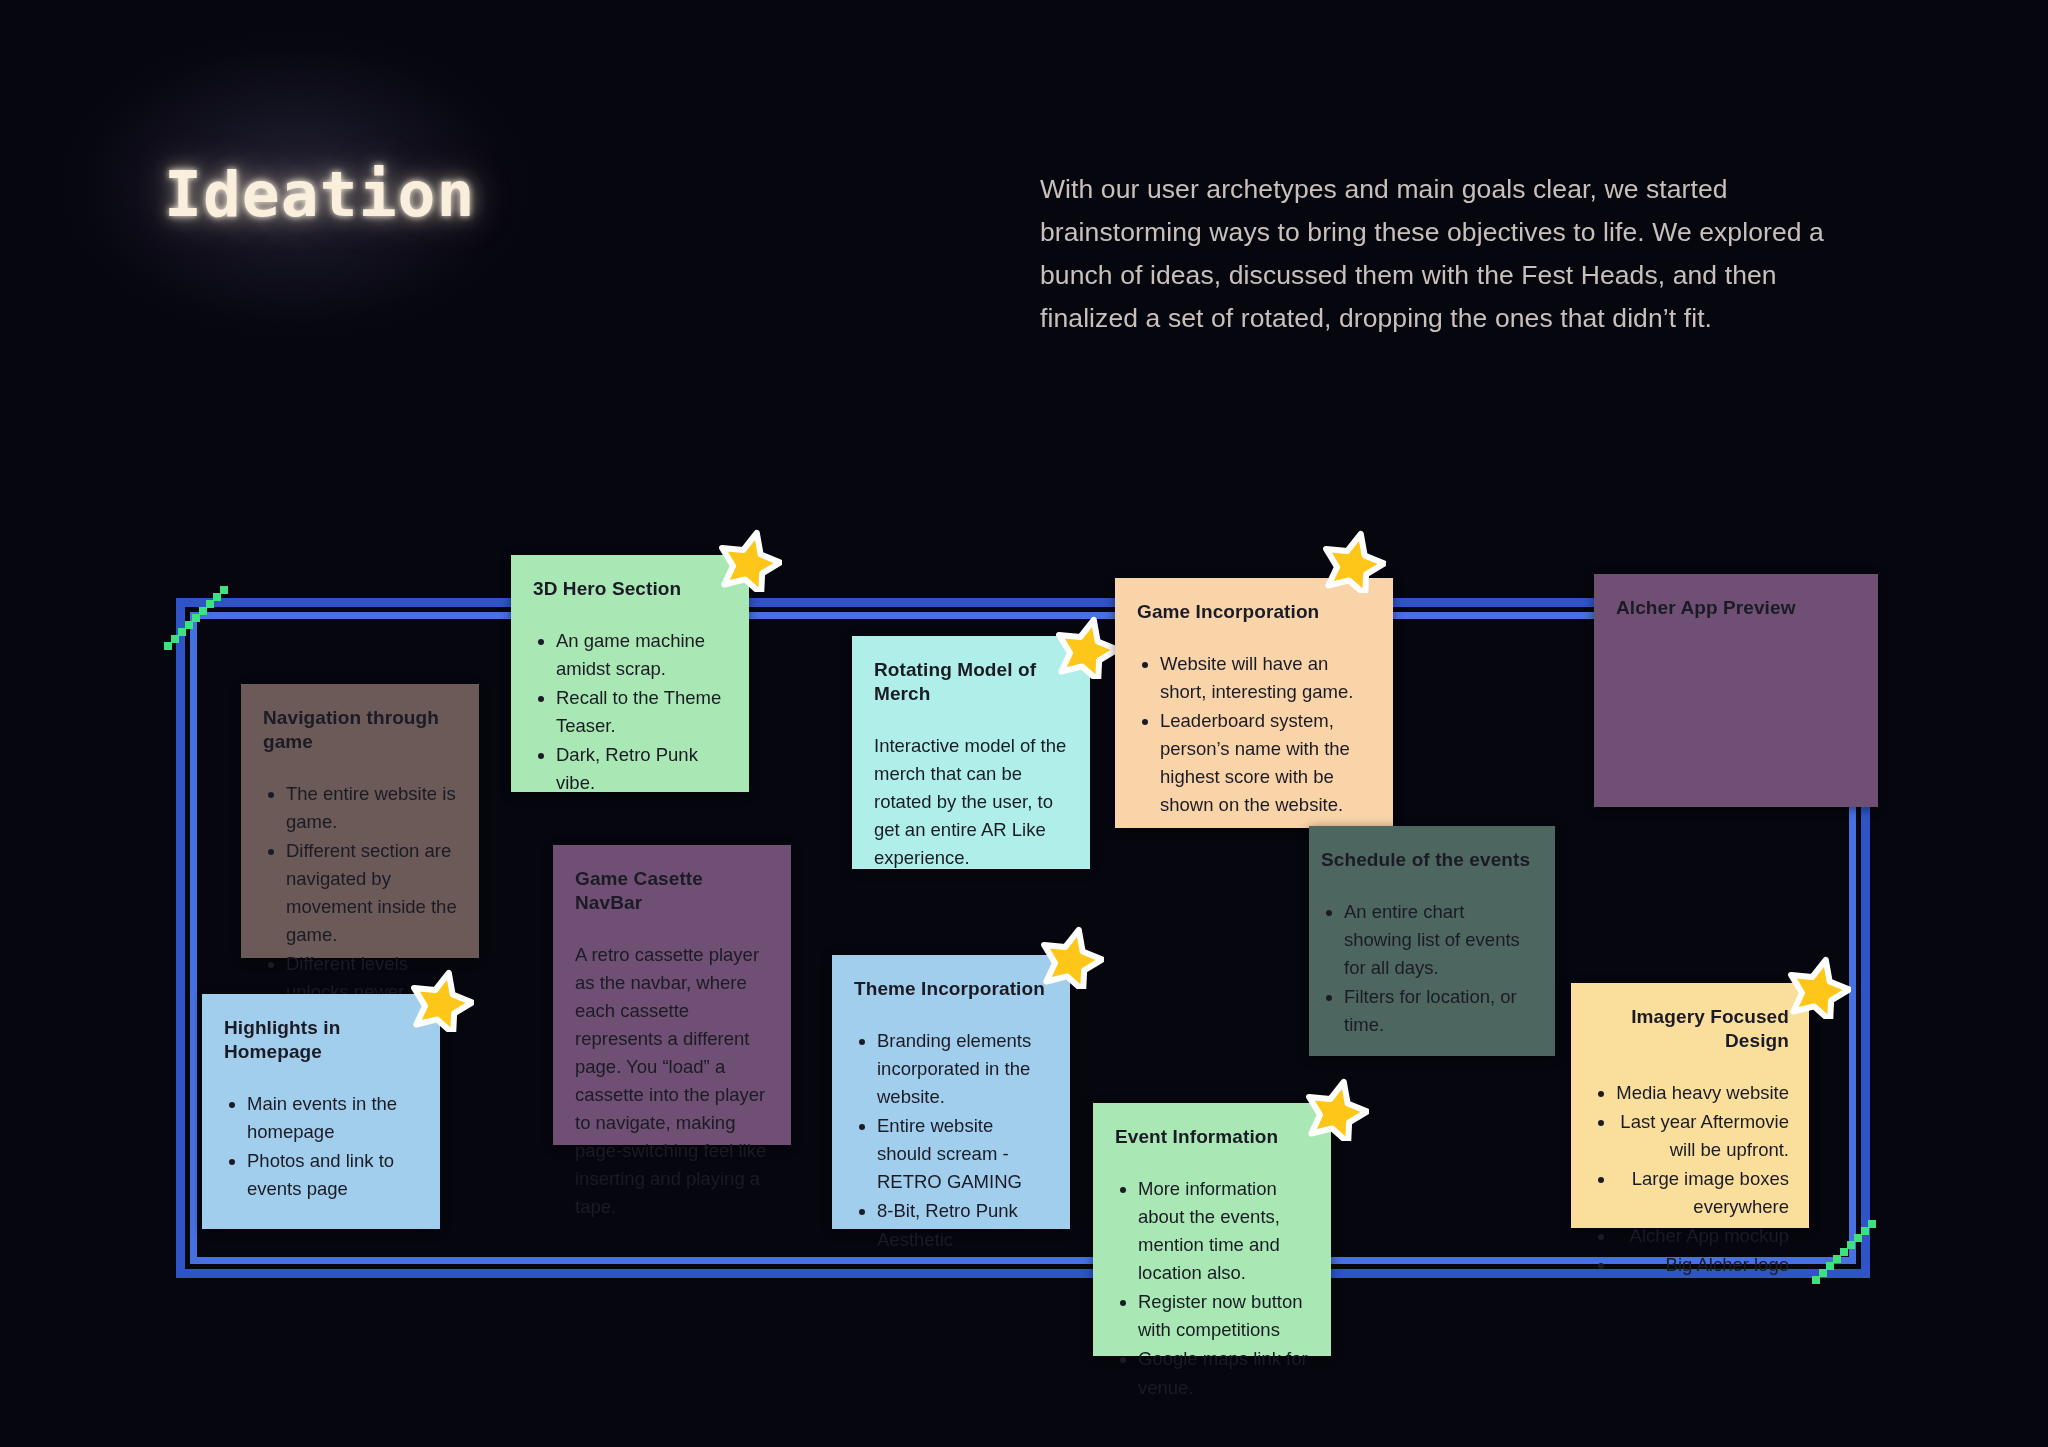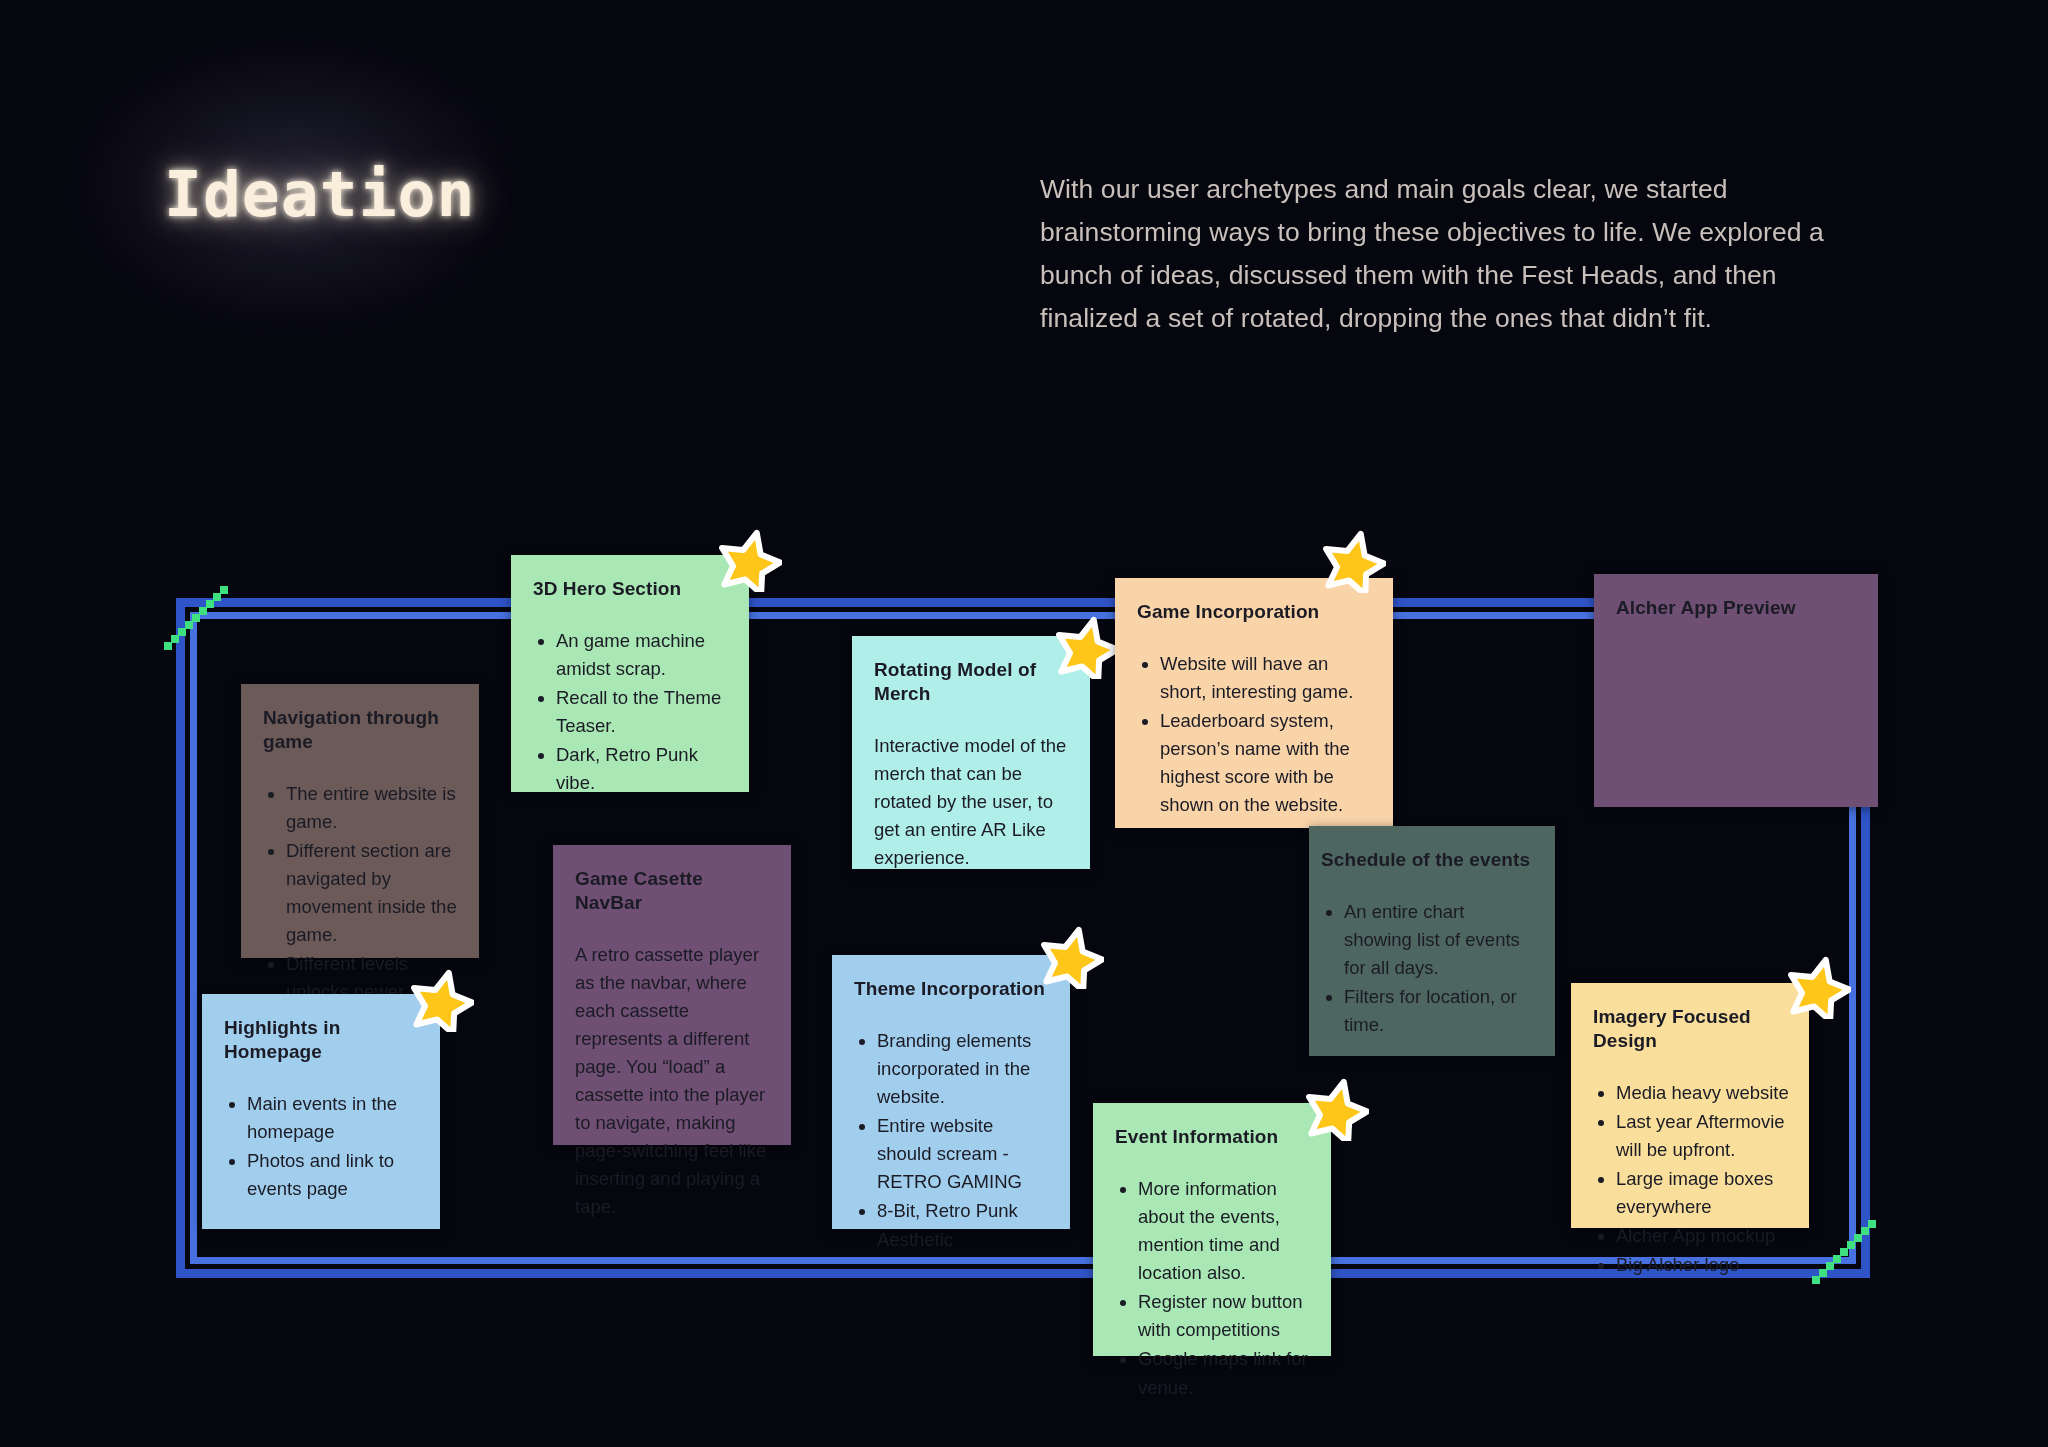--- a/index.html
+++ b/index.html
@@ -137,7 +137,7 @@
   #note-schedule        { left: 1309px; top: 826px;  width: 246px;  height: 230px; background:#4e6660;padding-left:12px; }
   #note-event           { left: 1093px; top: 1103px; width: 238px;  height: 253px; background:#a9e8b4; }
   #note-alcher          { left: 1594px; top: 574px;  width: 284px;  height: 233px; background:#6f4f73; }
-  #note-imagery         { left: 1571px; top: 983px;  width: 238px;  height: 245px; background:#fadf9c; }
+  #note-imagery         { left: 1571px; top: 983px;  width: 238px;  height: 245px; background:#fadf9c;text-align:right; }
 
   
   #star-hero        { left: 718px;  top: 528px; }

